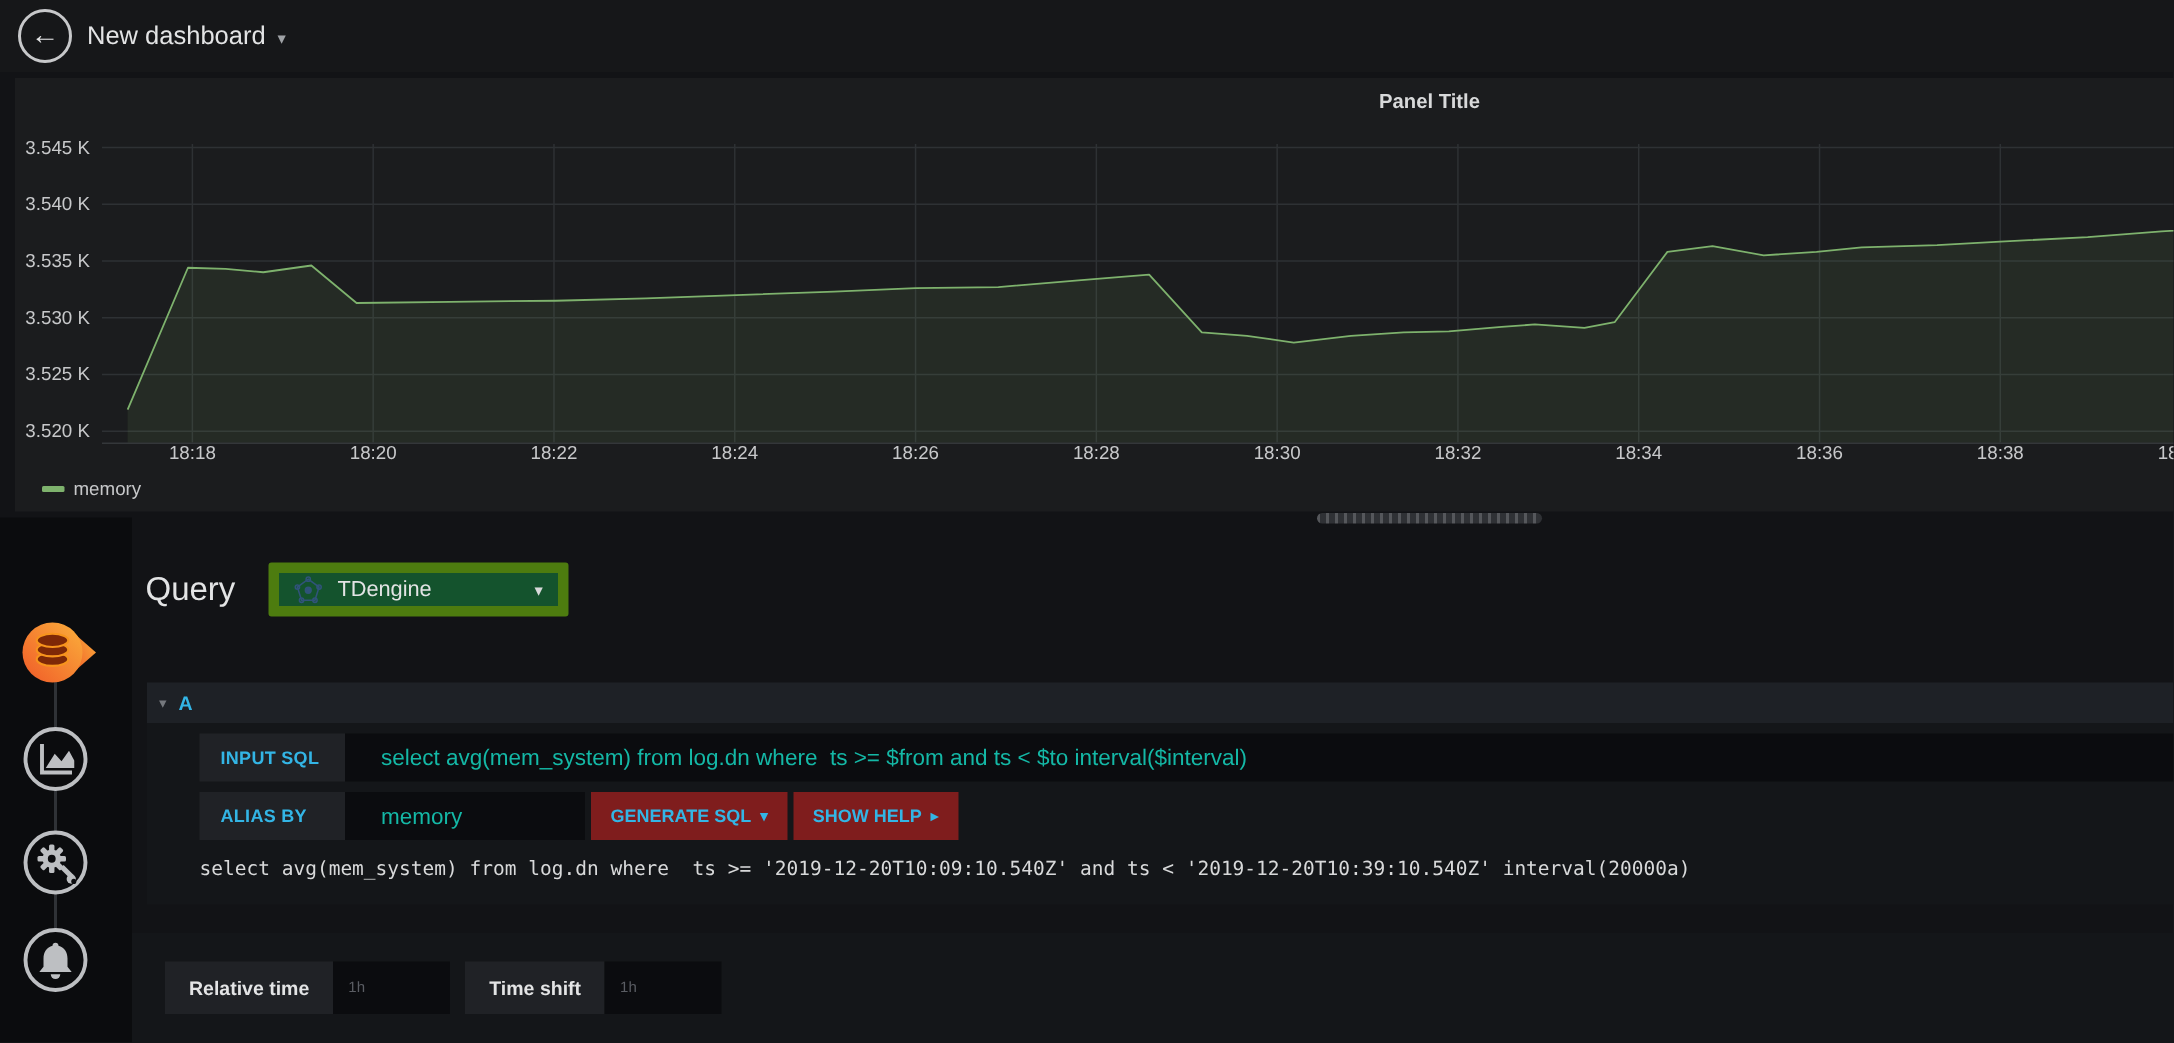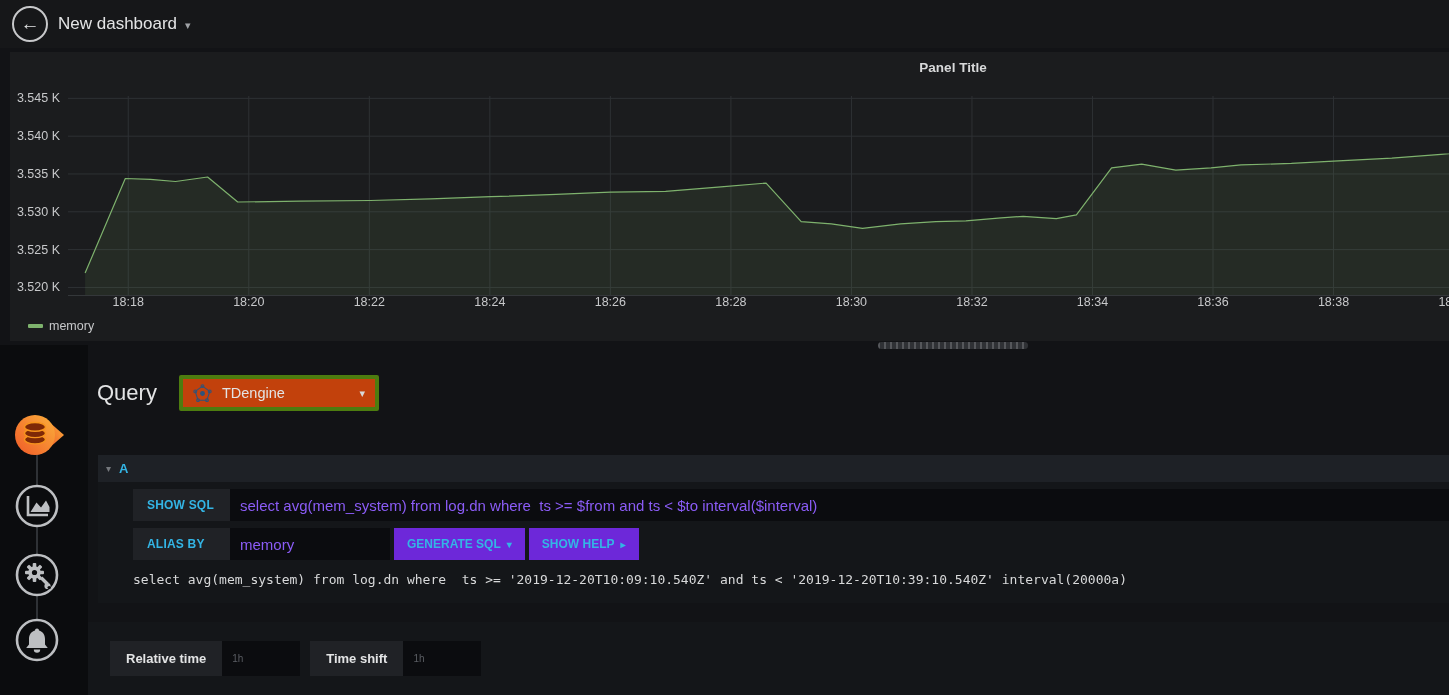--- a/index.html
+++ b/index.html
@@ -40,7 +40,7 @@
 
   .query-header { position:absolute; left:9px; top:30px; display:flex; align-items:center; }
   .query-title { font-size:22px; font-weight:500; color:#e3e4e5; }
-  .ds-picker { margin-left:22px; width:200px; height:36px; background:#c2410c; border:4px solid #4d7c0f; border-radius:2px;
+  .ds-picker { margin-left:22px; width:200px; height:36px; background:#14532d; border:7px solid #4d7c0f; border-radius:2px;
     display:flex; align-items:center; padding:0 10px; cursor:pointer; }
   .ds-name { font-size:14.5px; color:#e3e4e5; margin-left:10px; flex:1; }
   .ds-caret { font-size:11px; color:#d8d9da; }

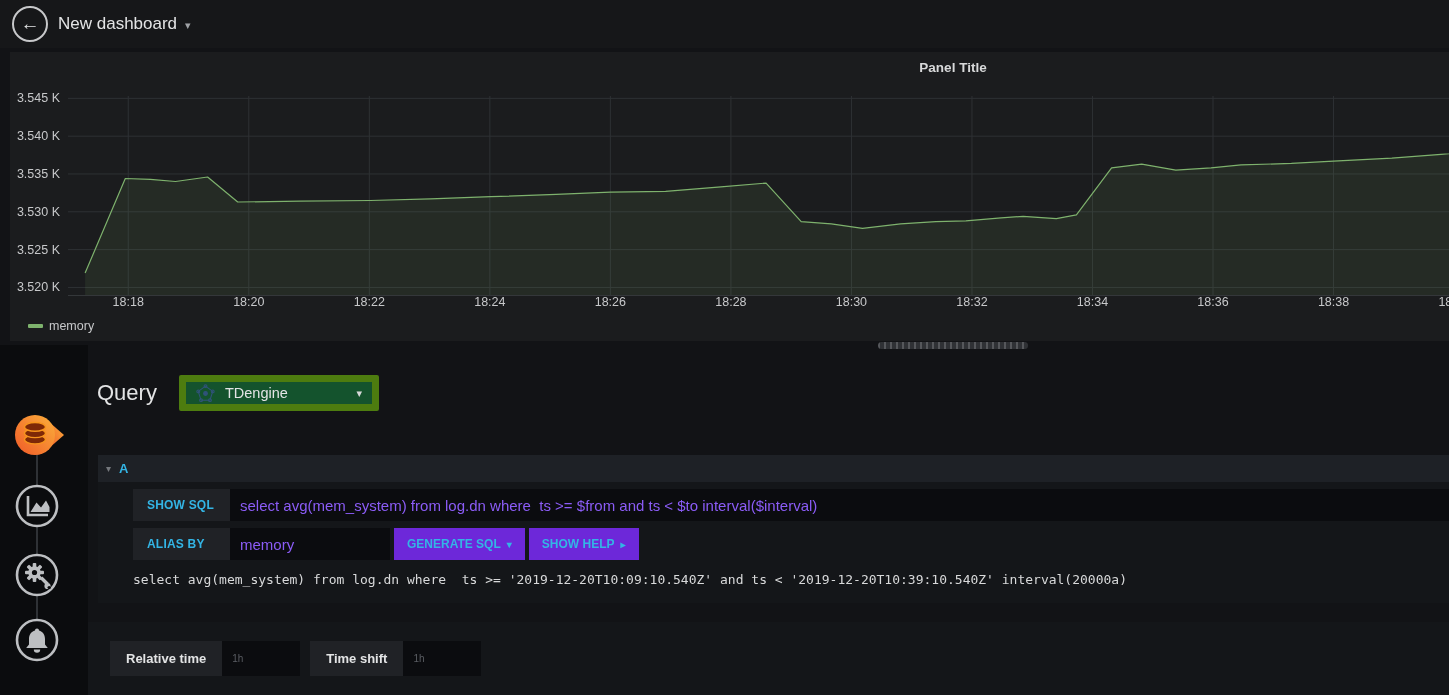--- a/index.html
+++ b/index.html
@@ -216,7 +216,7 @@
     </div>
 
     <div class="q-row">
-      <div class="label-box">SHOW SQL</div>
+      <div class="label-box">INPUT SQL</div>
       <input class="sql-input" type="text" value="select avg(mem_system) from log.dn where  ts &gt;= $from and ts &lt; $to interval($interval)" style="">
     </div>
 

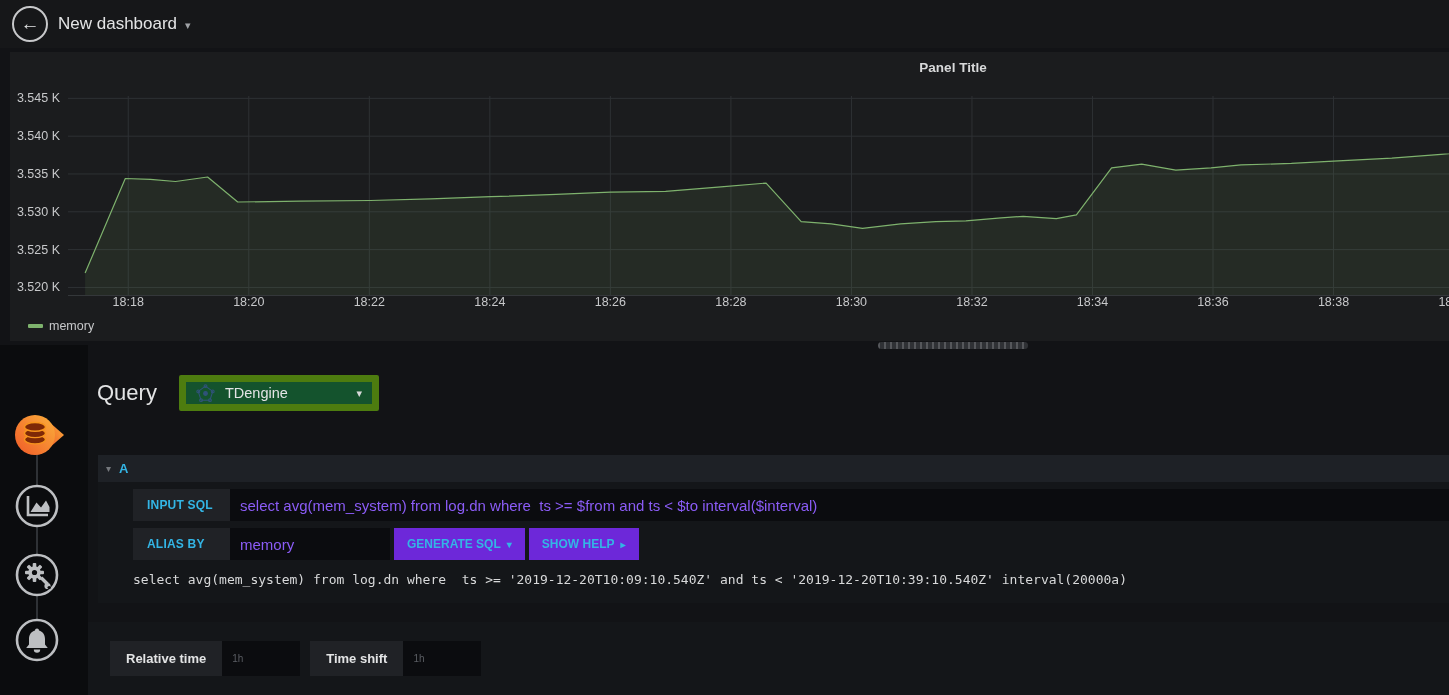--- a/index.html
+++ b/index.html
@@ -52,8 +52,8 @@
   .q-row { display:flex; height:32px; margin:7px 0 0 35px; }
   .label-box { width:97px; flex:none; background:#202226; color:#33b5e5; font-size:12px; font-weight:700;
     line-height:32px; padding-left:14px; letter-spacing:.2px; }
-  .sql-input { flex:1; border:0; outline:none; background:#0b0c0f; color:#8b5cf6; font-size:15px;
-    font-family:"Liberation Sans", sans-serif; padding-left:10px; }
+  .sql-input { flex:1; border:0; outline:none; background:#0b0c0f; color:#14b8a6; font-size:15px;
+    font-family:"Liberation Sans", sans-serif; padding-left:24px; }
   .alias-input { flex:none; width:160px; }
   .q-btn { margin-left:4px; border:0; height:32px; background:#6d28d9; color:#33b5e5; font-size:12px; font-weight:700;
     font-family:"Liberation Sans", sans-serif; padding:0 13px; cursor:pointer; display:flex; align-items:center; gap:6px;text-align:right; }

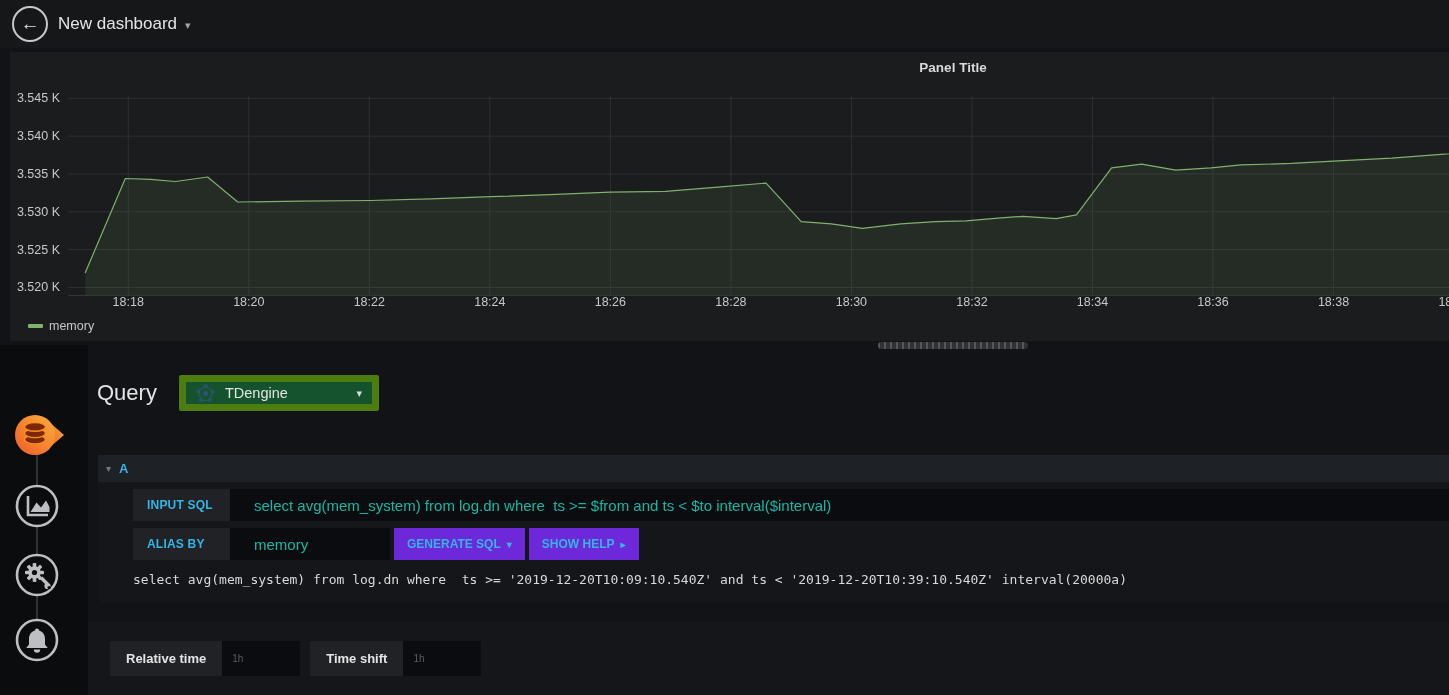--- a/index.html
+++ b/index.html
@@ -55,7 +55,7 @@
   .sql-input { flex:1; border:0; outline:none; background:#0b0c0f; color:#14b8a6; font-size:15px;
     font-family:"Liberation Sans", sans-serif; padding-left:24px; }
   .alias-input { flex:none; width:160px; }
-  .q-btn { margin-left:4px; border:0; height:32px; background:#6d28d9; color:#33b5e5; font-size:12px; font-weight:700;
+  .q-btn { margin-left:4px; border:0; height:32px; background:#7f1d1d; color:#33b5e5; font-size:12px; font-weight:700;
     font-family:"Liberation Sans", sans-serif; padding:0 13px; cursor:pointer; display:flex; align-items:center; gap:6px;text-align:right; }
   .q-btn .caret { font-size:10px; }
   .sql-text { margin:12px 0 0 35px; font-family:"DejaVu Sans Mono", monospace; font-size:13px; color:#d8d9da; white-space:pre; }

